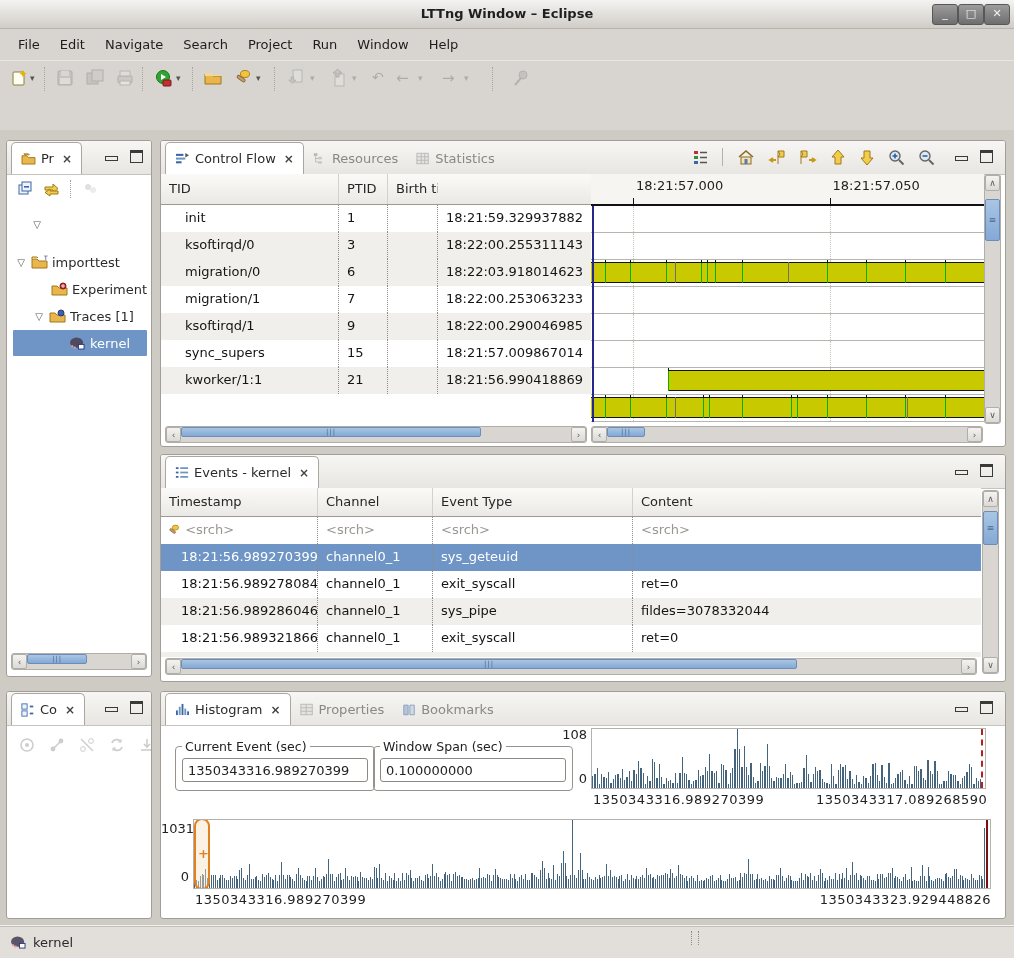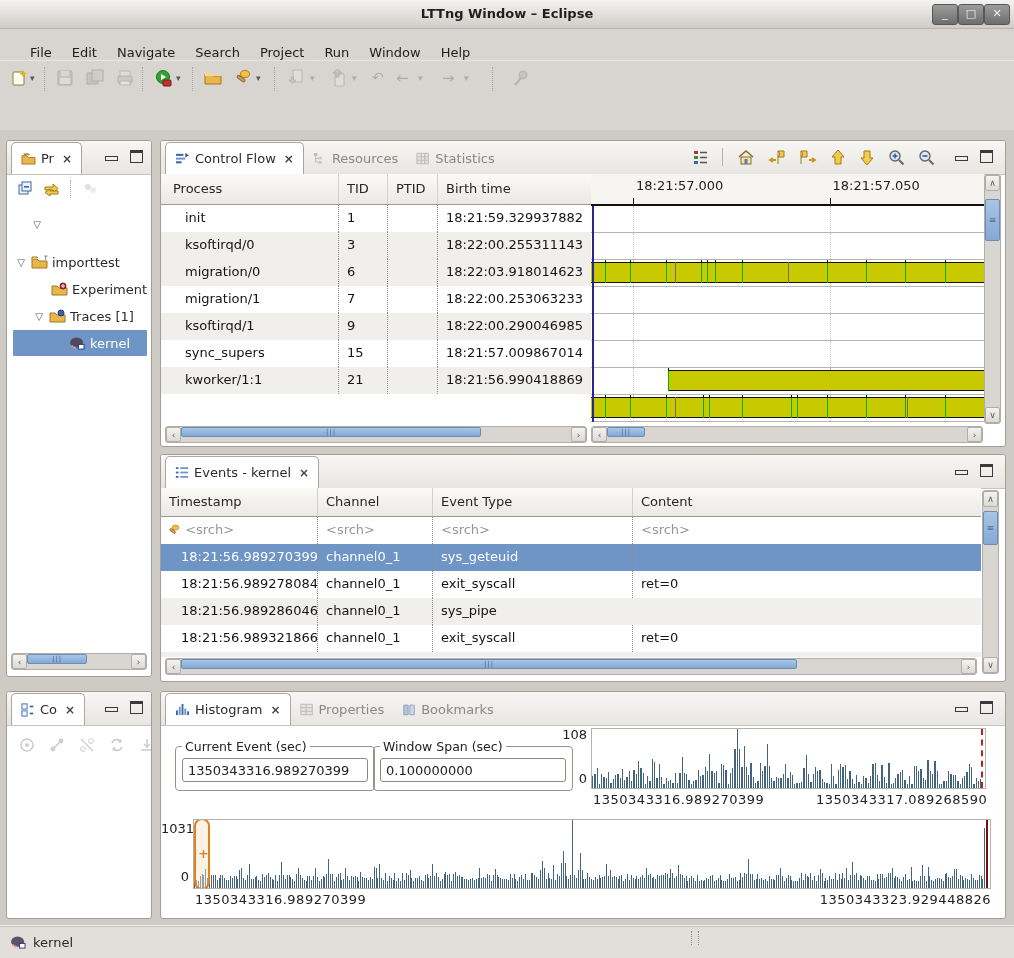--- a/index.html
+++ b/index.html
@@ -13,7 +13,7 @@
   .winbtn{width:24px;height:19px;top:4px;background:linear-gradient(#9c9c9c,#6e6e6e);border:1px solid #575757;
           border-radius:3px;color:#f2f2f2;text-align:center;line-height:17px;font-size:11px;}
   
-  #menubar{left:0;top:36px;width:1014px;height:32px;display:flex;align-items:center;padding-left:20px;box-sizing:border-box;}
+  #menubar{left:0;top:28px;width:1014px;height:32px;display:flex;align-items:center;padding-left:8px;box-sizing:border-box;}
   .menu-item{padding:5px 10px;color:#1d1d1d;}
   
   #toolbar{left:0;top:60px;width:1014px;height:70px;border-top:1px solid #e8e6e2;}

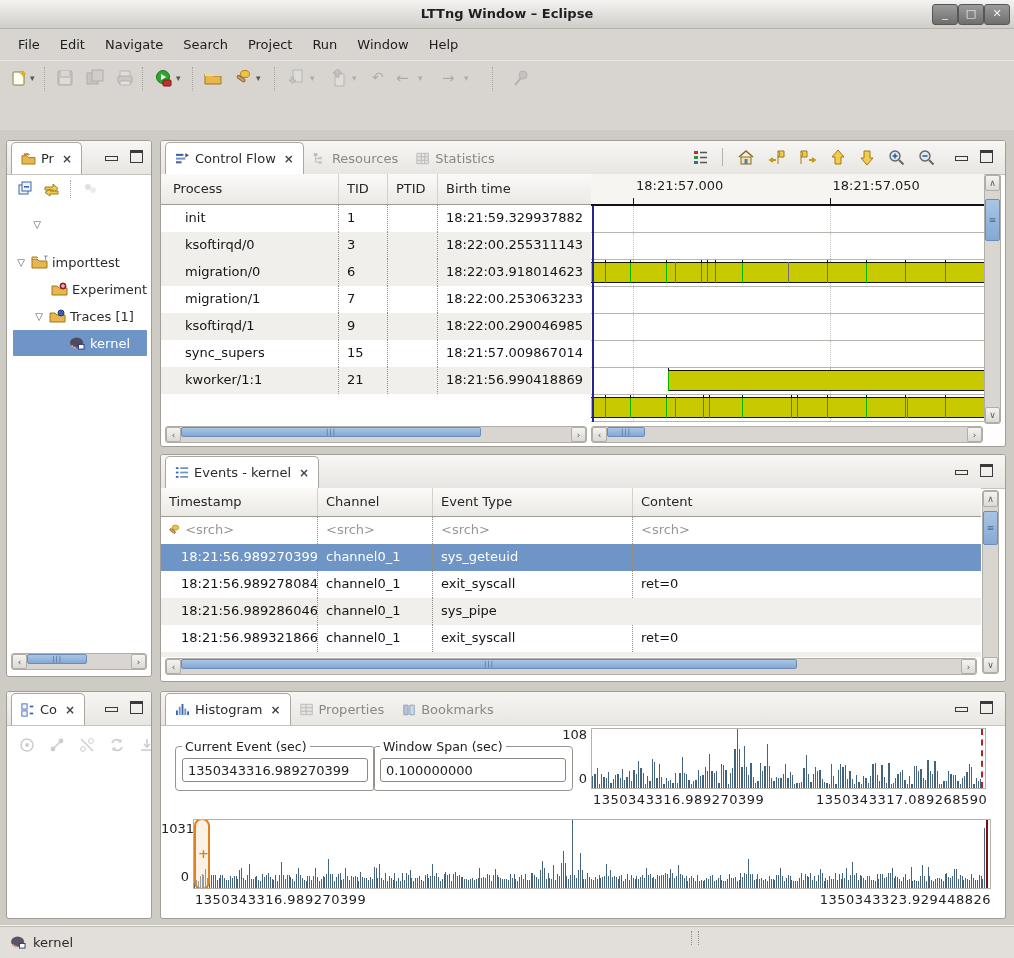--- a/index.html
+++ b/index.html
@@ -425,7 +425,6 @@
 
       <div class="abs" style="left:0;top:0;width:430px;">
         <div class="thead cf-grid" style="height:30px">
-          <div class="hcell" style="padding-left:12px">Process</div>
           <div class="hcell">TID</div>
           <div class="hcell">PTID</div>
           <div class="hcell">Birth time</div>

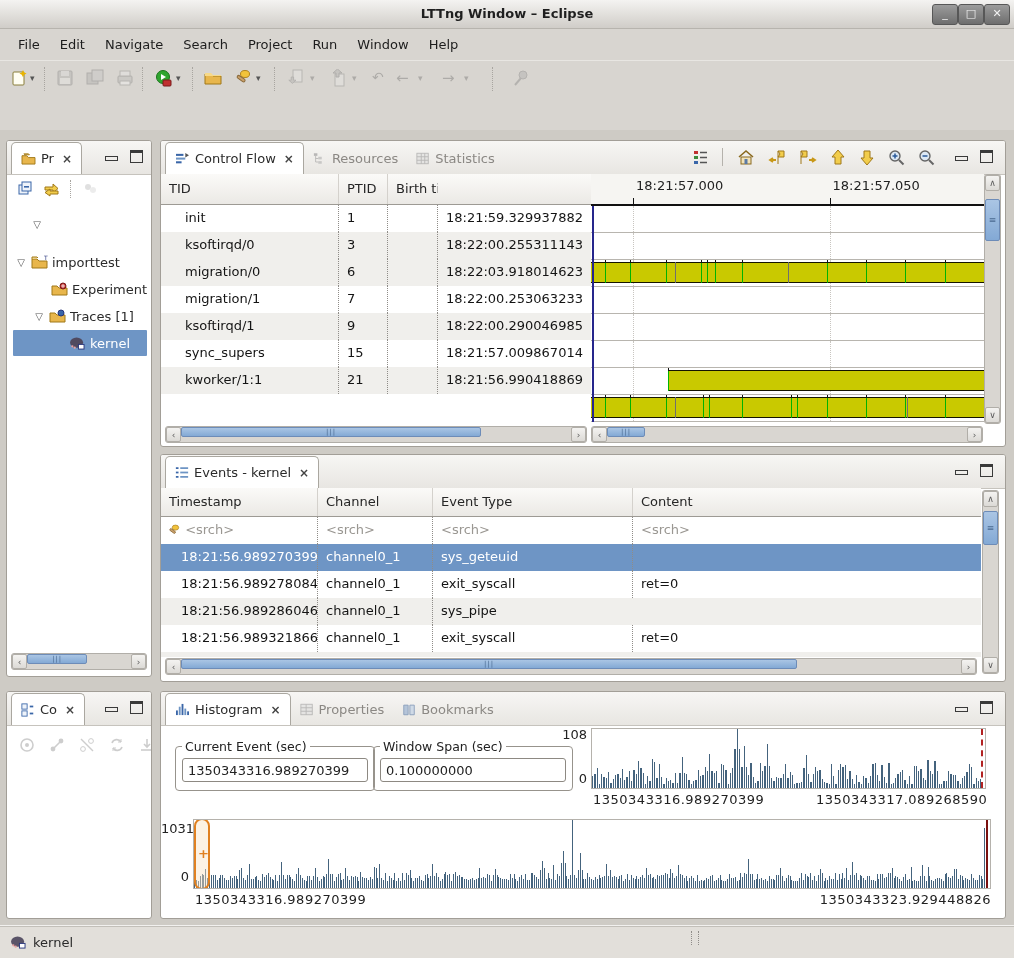--- a/index.html
+++ b/index.html
@@ -653,6 +653,7 @@
             <div class="cell" style="padding-left:20px">18:21:56.989286046</div>
             <div class="cell">channel0_1</div>
             <div class="cell">sys_pipe</div>
+            <div class="cell">fildes=3078332044</div>
           </div>
         <div class="row ev-grid">
             <div class="cell" style="padding-left:20px">18:21:56.989321866</div>

